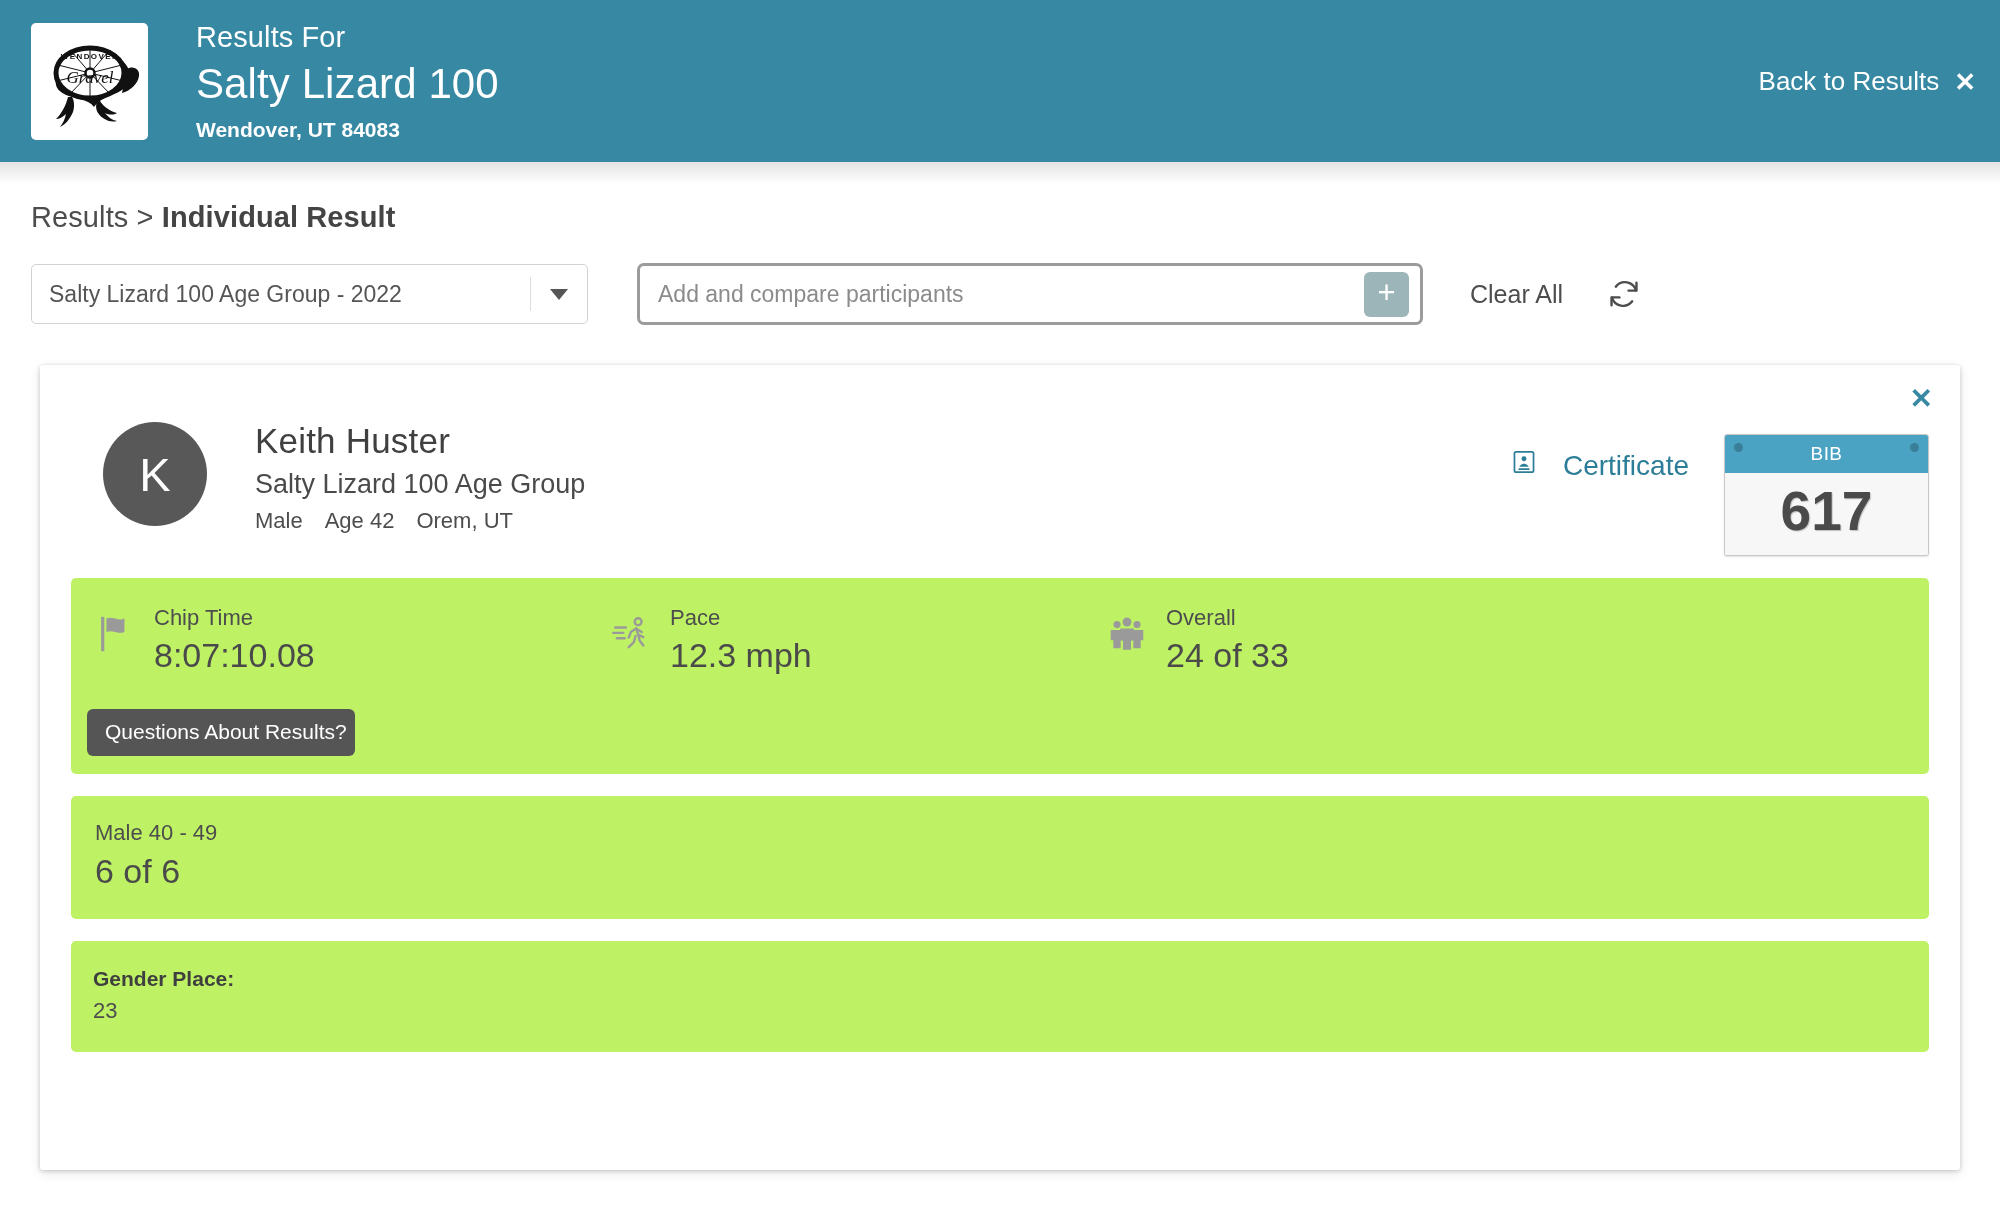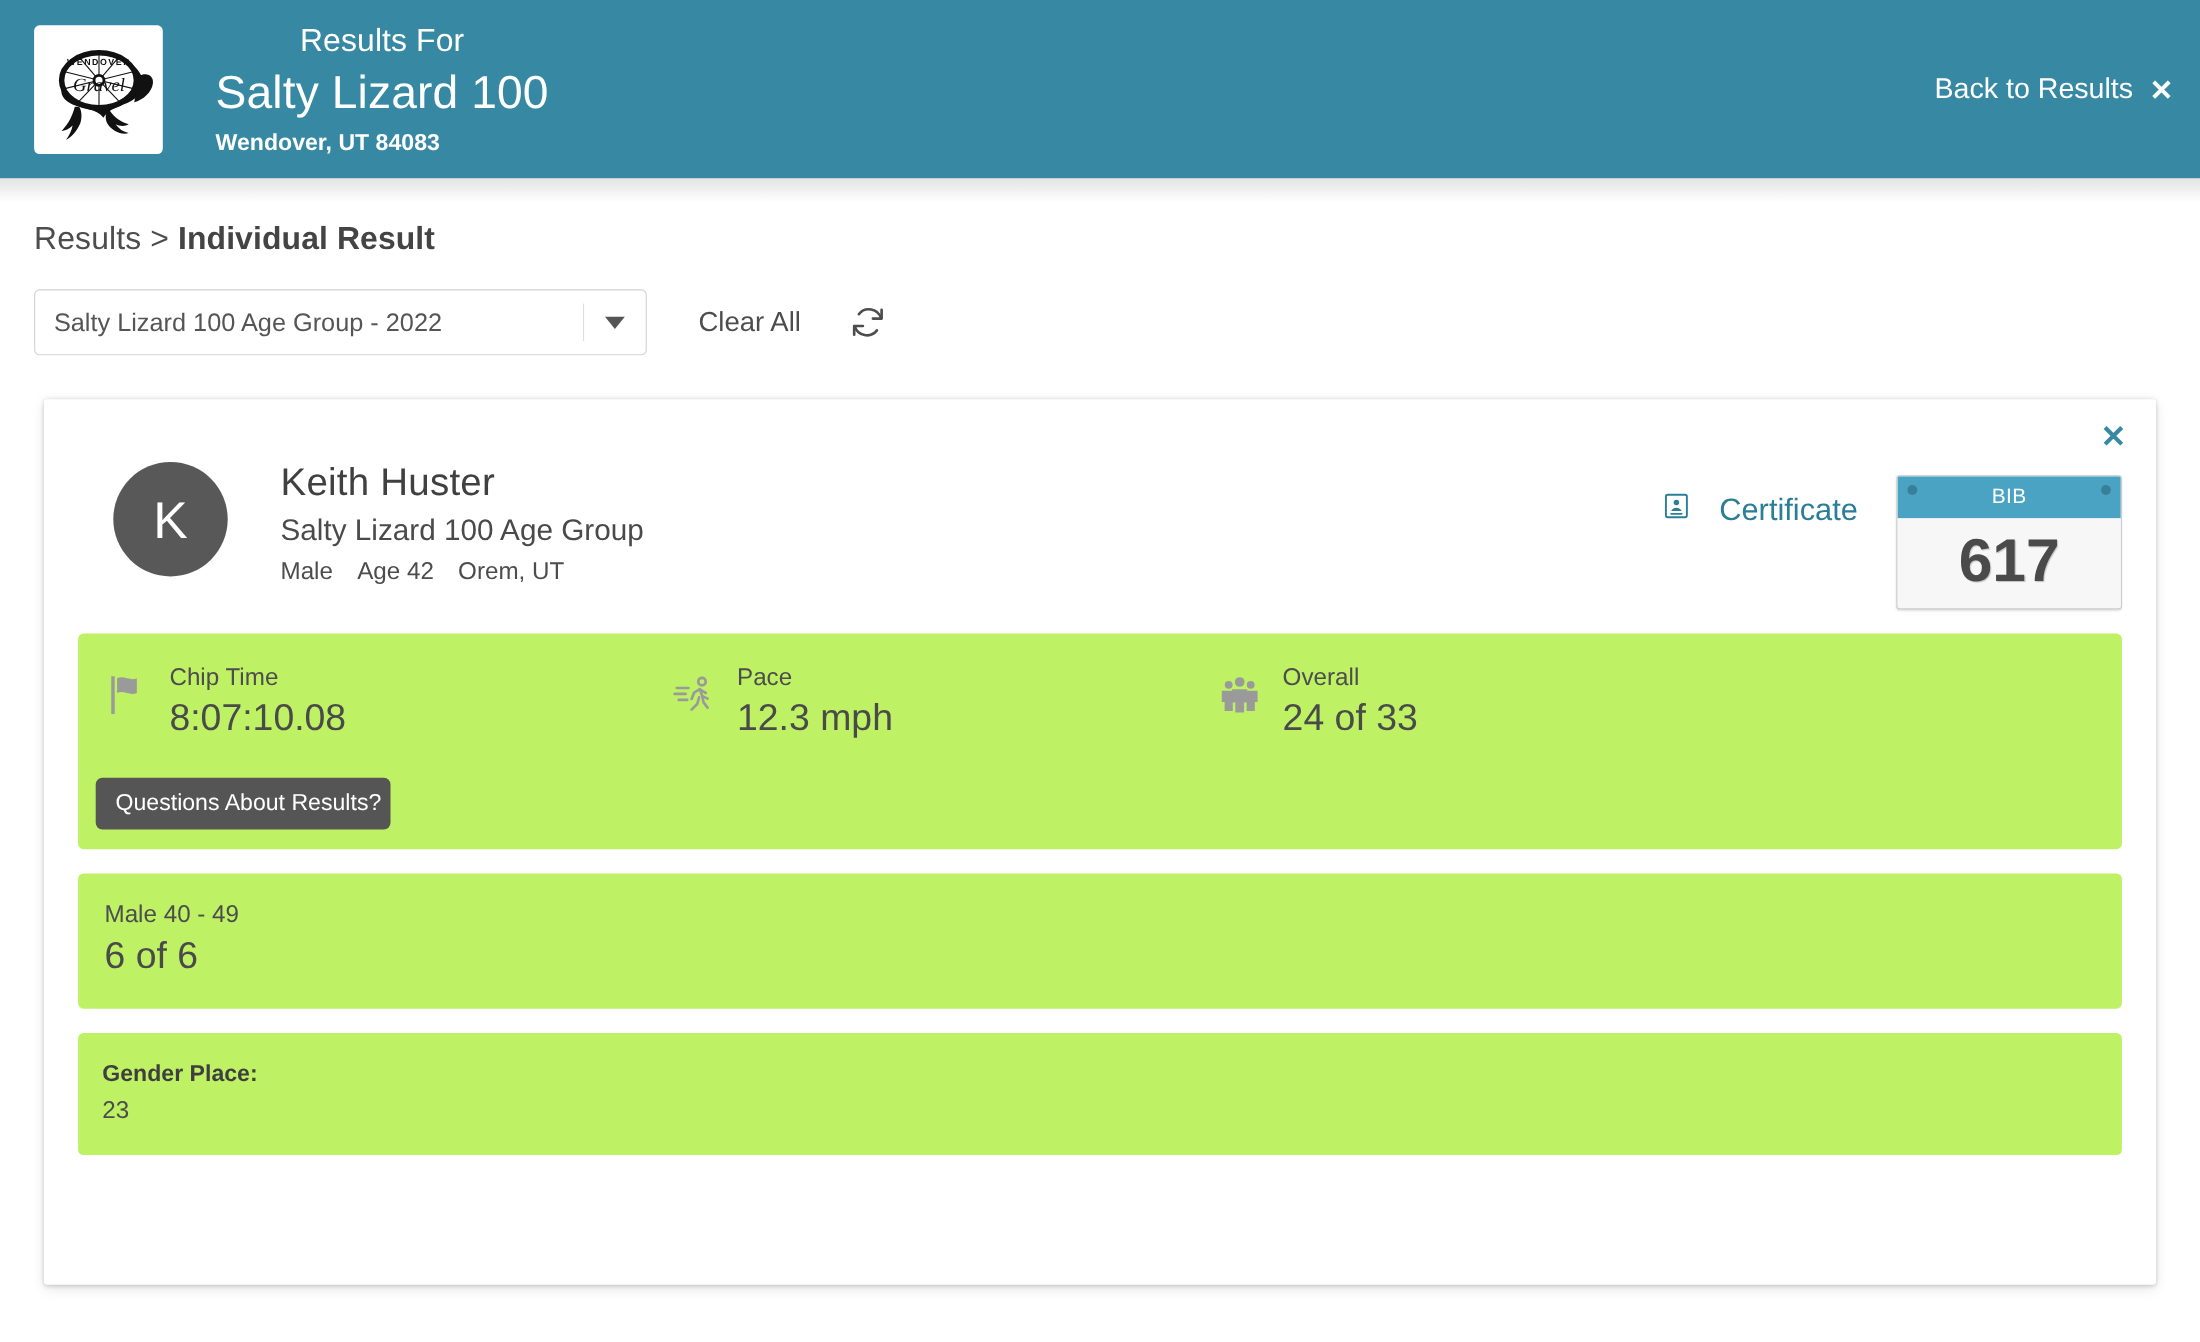--- a/index.html
+++ b/index.html
@@ -43,7 +43,6 @@
     line-height: 36px;
     font-weight: 400;
     letter-spacing: .1px;
-    text-align: center;
   }
   .hdr-title {
     font-size: 42px;

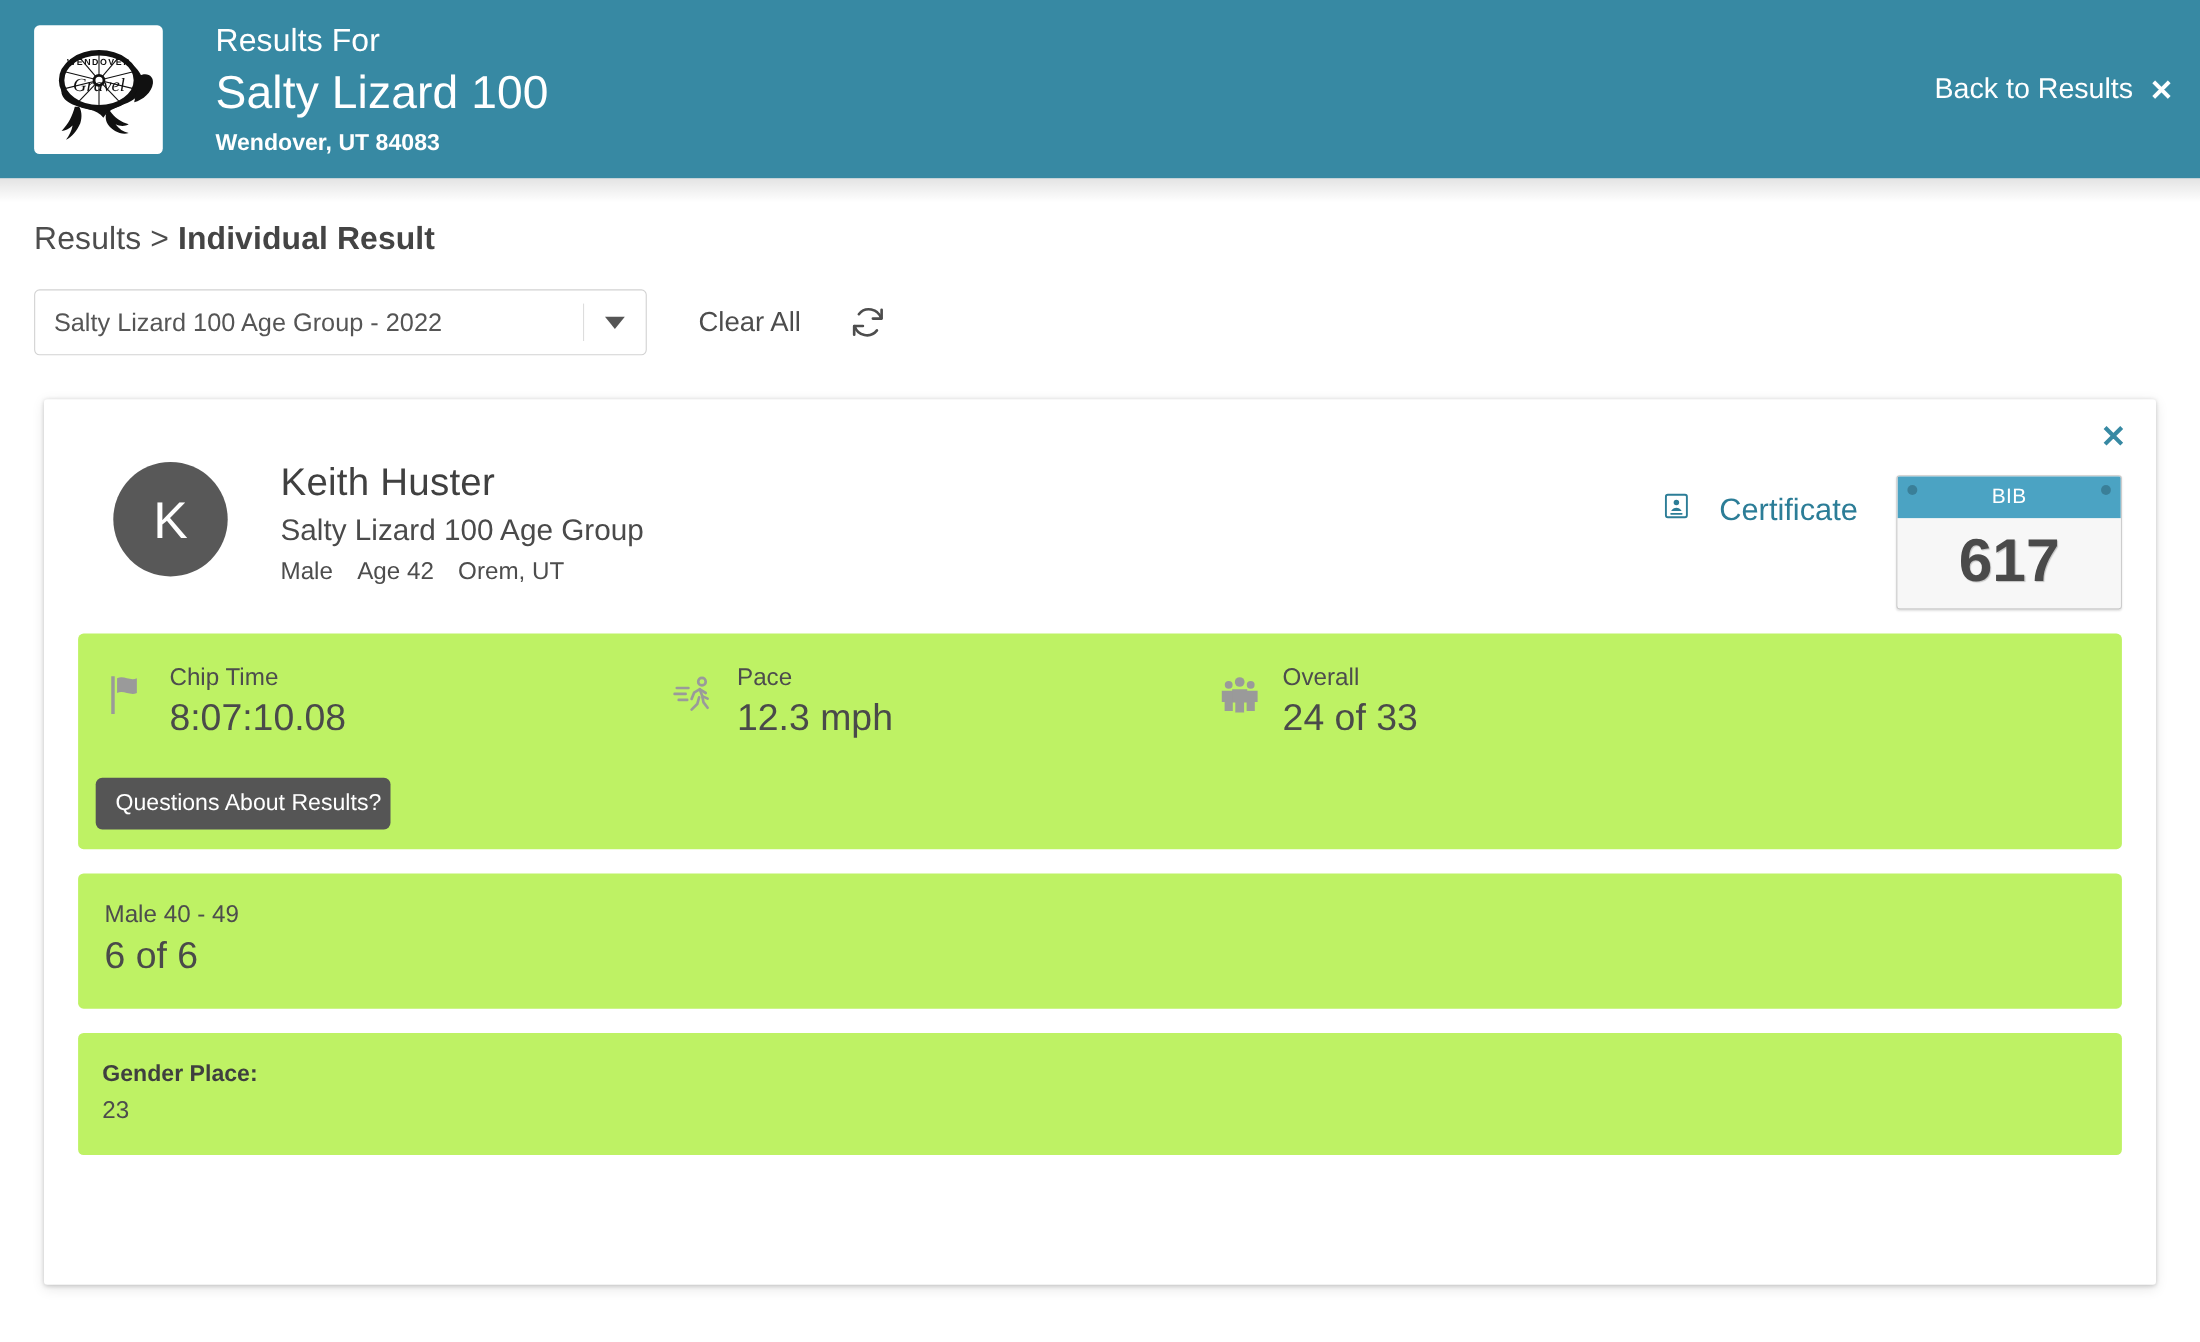--- a/index.html
+++ b/index.html
@@ -468,6 +468,12 @@
     </div>
   </div>
 
+  <div class="compare-box">
+    <input class="compare-input" type="text" placeholder="Add and compare participants" style="">
+    <button class="add-btn">
+      <span class="plus">+</span>
+    </button>
+  </div>
 
   <div class="clear-all">Clear All</div>
 

